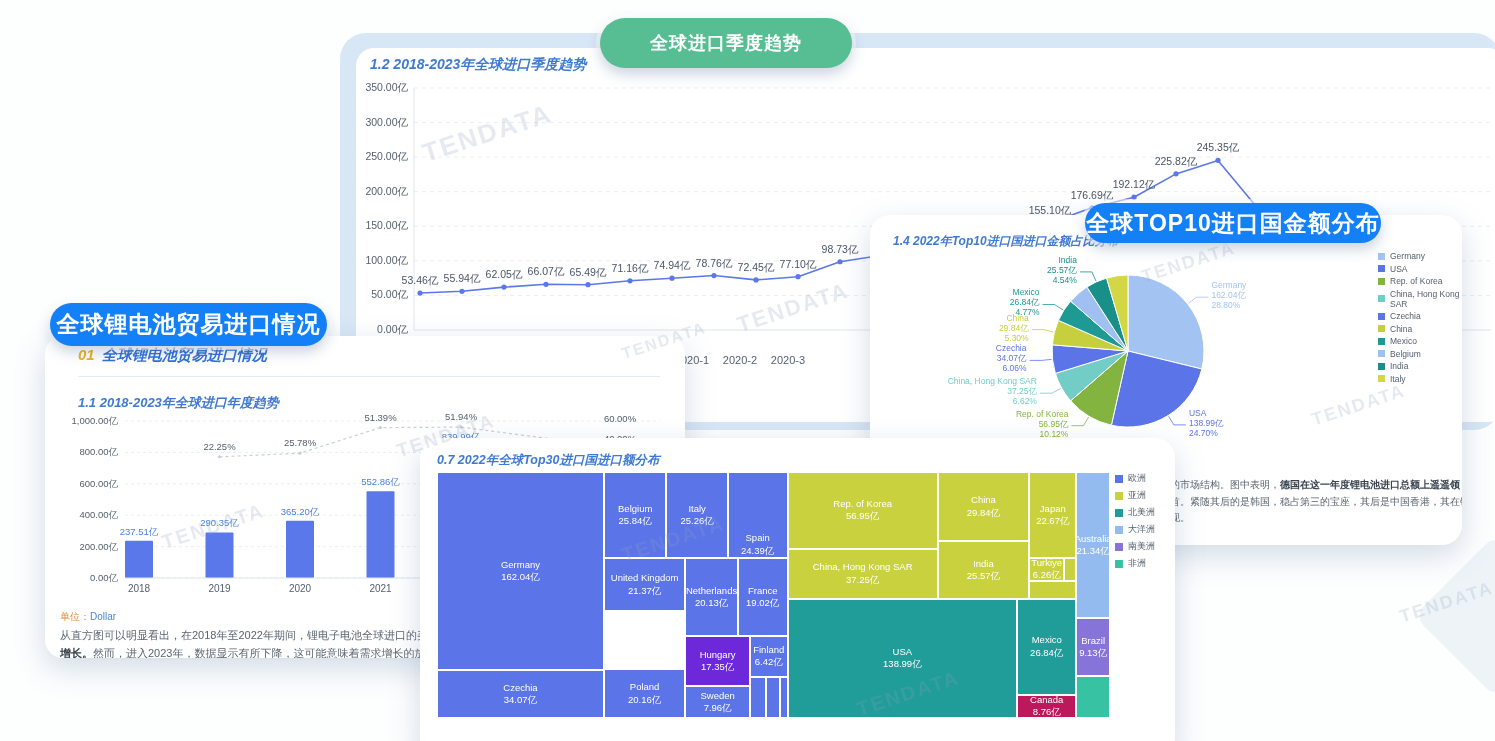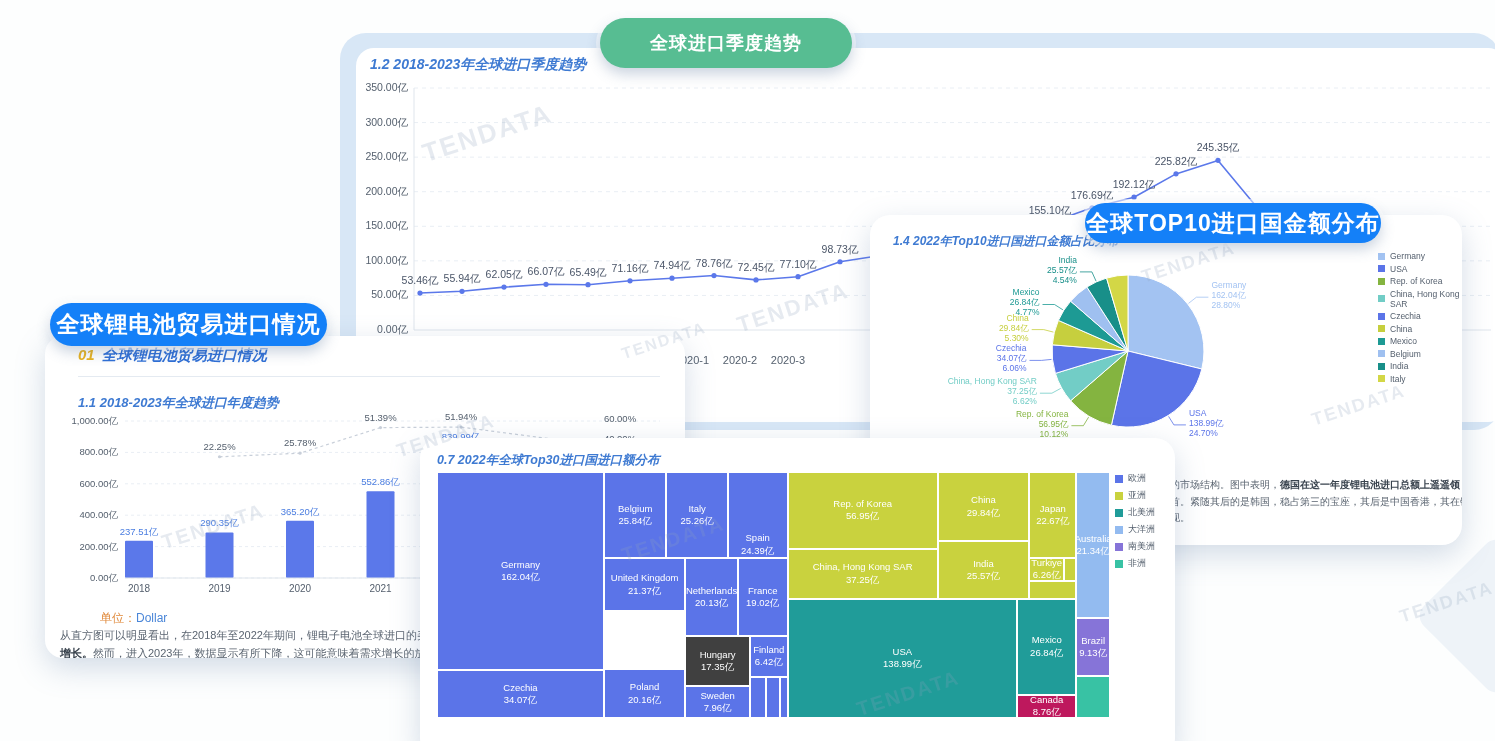--- a/index.html
+++ b/index.html
@@ -27,7 +27,7 @@
   .h01 .num{color:#e8b21f;margin-right:7px;}
   .h01 .ttl{color:#2f6fd6;}
   .divider{position:absolute;left:33px;top:40px;width:582px;height:1px;background:#e4eaf1;}
-  .unit{position:absolute;left:15px;top:274px;font-size:12px;white-space:nowrap;margin-left:40px;}
+  .unit{position:absolute;left:15px;top:274px;font-size:10px;white-space:nowrap;}
   .unit .unit-k{color:#e08a3c;}
   .unit .unit-v{color:#4a86d8;}
   .para{position:absolute;font-size:11px;color:#5a6470;line-height:18px;white-space:nowrap;}

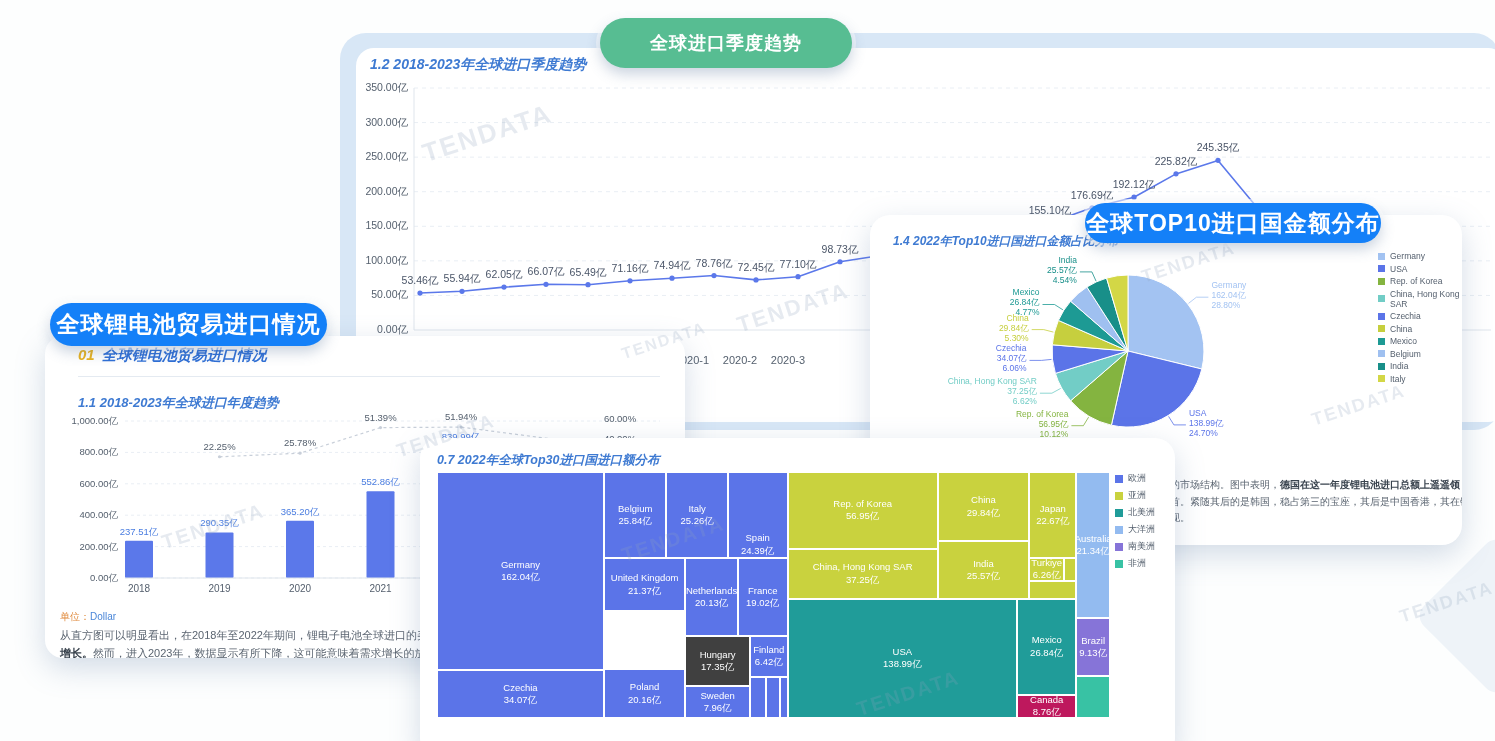--- a/index.html
+++ b/index.html
@@ -311,7 +311,7 @@
           <div class="tm-name">Poland</div>
           <div class="tm-val">20.16亿</div>
         </div>
-        <div class="tm-cell" style="left: 36.9%; top: 66.7%; width: 9.6%; height: 20.2%; background: #404040;">
+        <div class="tm-cell" style="left: 36.9%; top: 66.7%; width: 9.6%; height: 20.2%; background: #6d28d9;">
           <div class="tm-name">Hungary</div>
           <div class="tm-val">17.35亿</div>
         </div>

